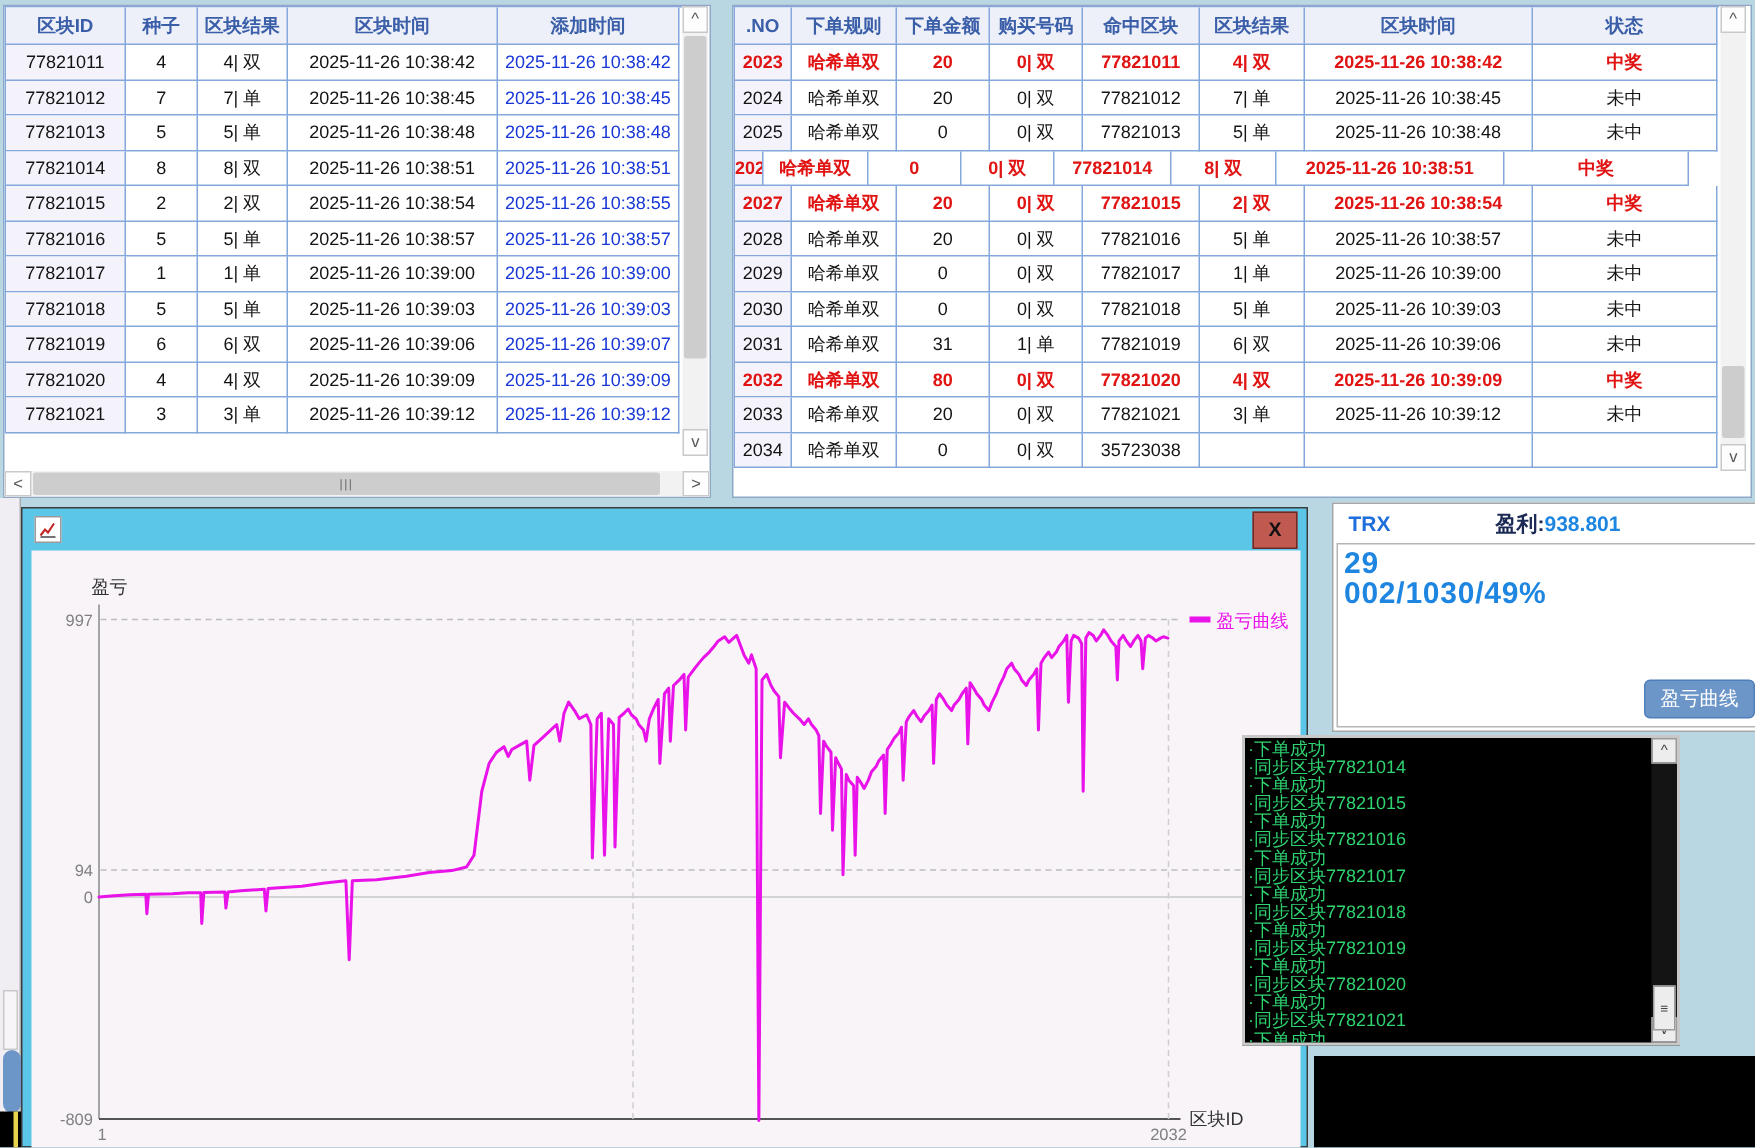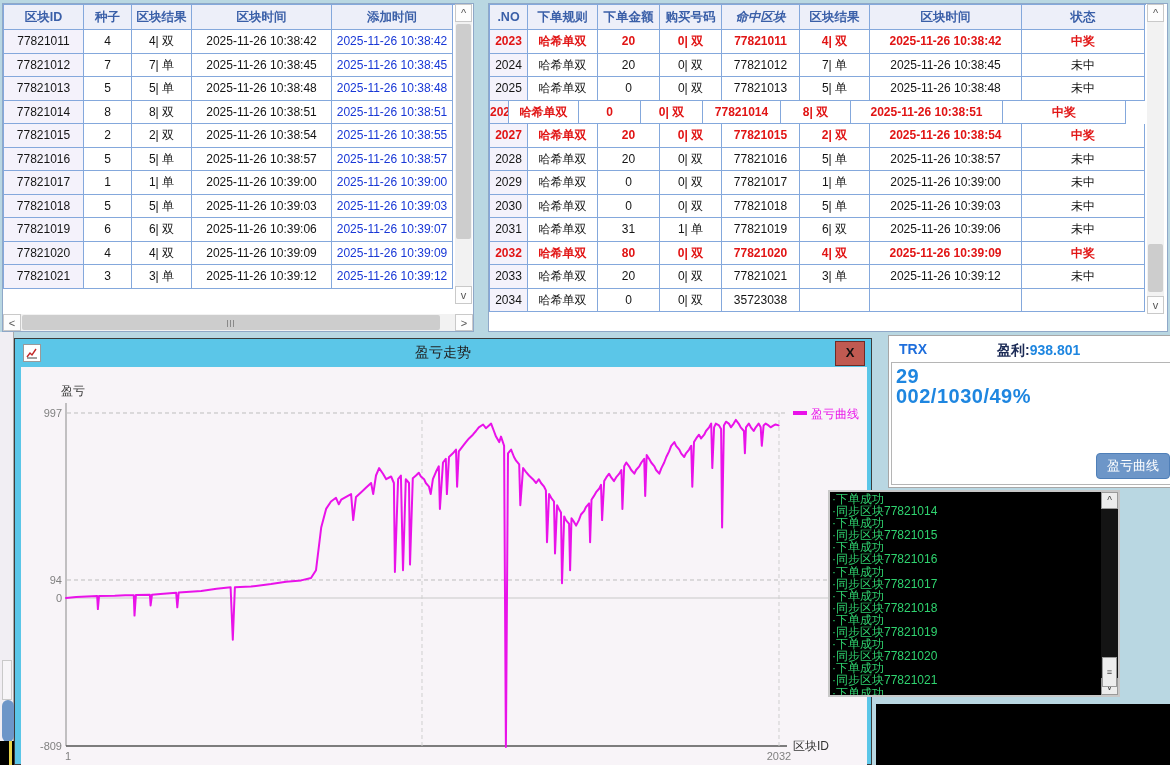--- a/index.html
+++ b/index.html
@@ -161,7 +161,7 @@
         <div class="td th" style="width: 70px; text-align: center;">下单规则</div>
         <div class="td th" style="width: 62px;">下单金额</div>
         <div class="td th" style="width: 62px;">购买号码</div>
-        <div class="td th" style="width: 78px; font-style: italic;">命中区块</div>
+        <div class="td th" style="width: 78px;">命中区块</div>
         <div class="td th" style="width: 70px;">区块结果</div>
         <div class="td th" style="width: 152px;">区块时间</div>
         <div class="td th" style="width: 123px;">状态</div>

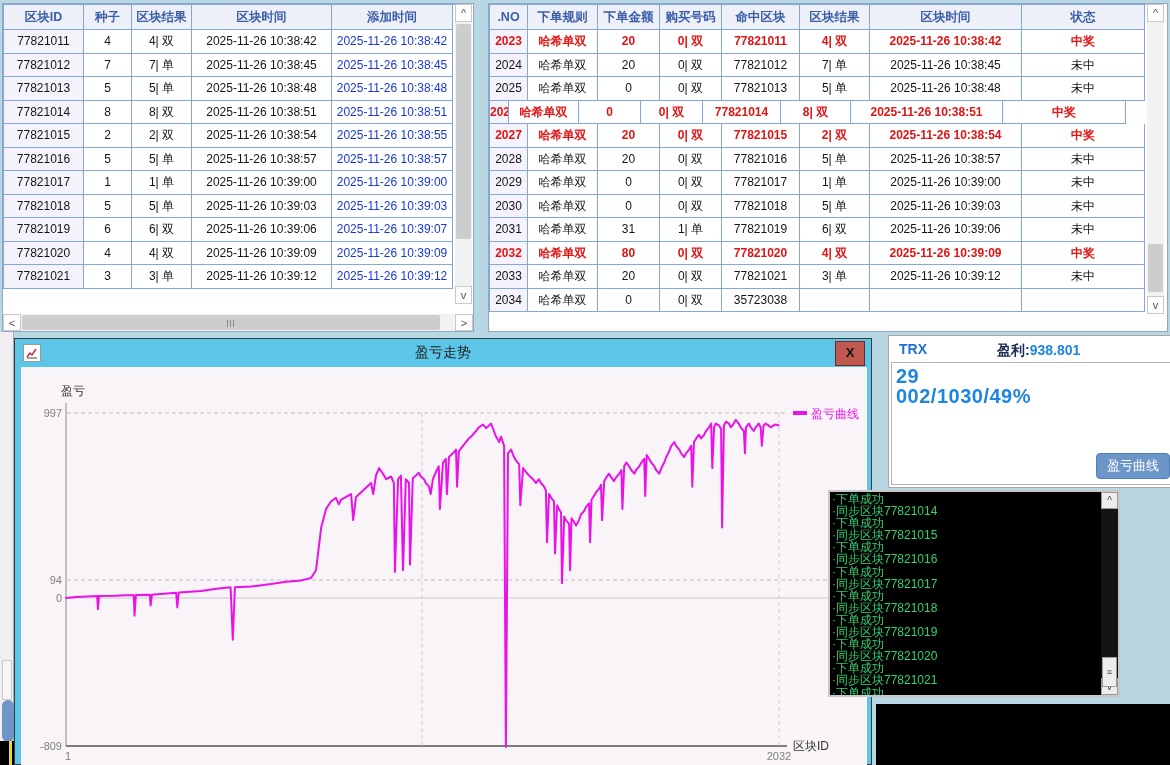--- a/index.html
+++ b/index.html
@@ -312,7 +312,6 @@
           <line x1="1" y1="11" x2="11" y2="11" stroke="#444" stroke-width="1"></line>
         </svg>
     </div>
-    <div class="title">盈亏走势</div>
     <div class="closebtn">X</div>
   </div>
   <div class="chartbody">

